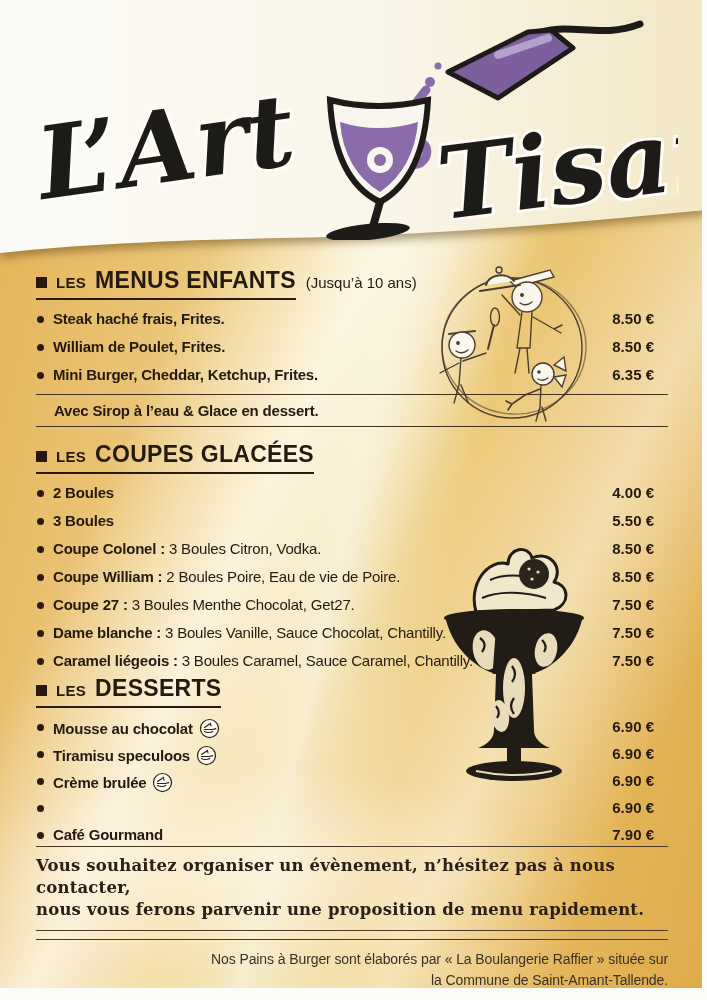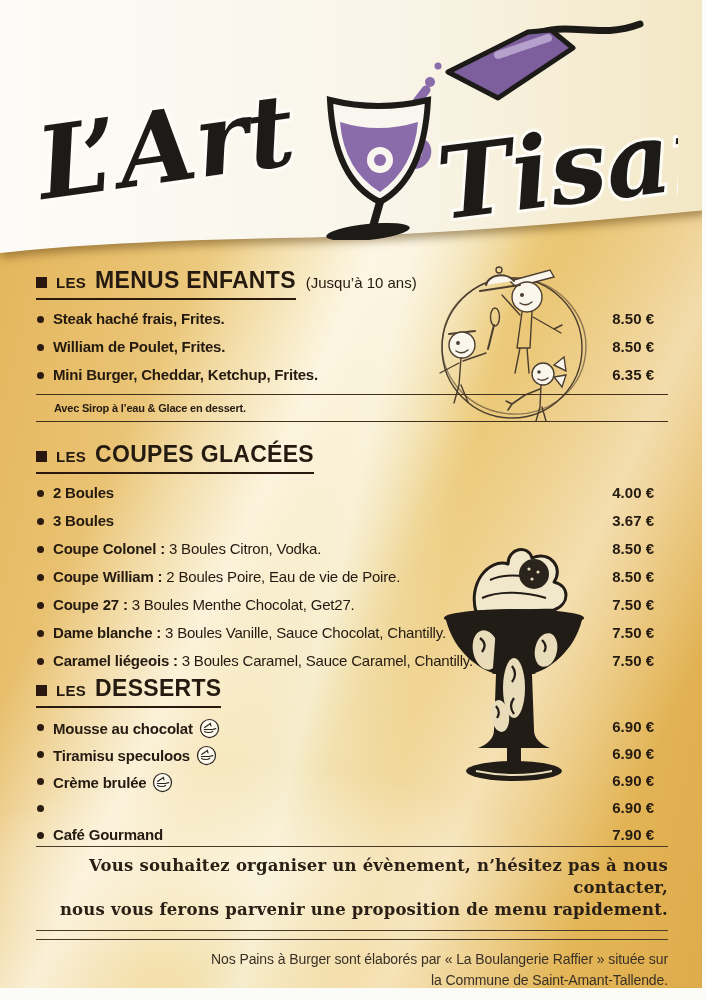--- a/index.html
+++ b/index.html
@@ -46,7 +46,7 @@
   .price{position:absolute;right:14px;top:0;font-weight:bold;letter-spacing:0}
   .fm-icon{display:inline-block;vertical-align:-5px;margin-left:6px}
   .note{margin-top:2px;border-top:1px solid #41301c;border-bottom:1px solid #41301c;
-        padding:7px 0 7px 18px;font-weight:bold;font-size:11px;letter-spacing:-.2px}
+        padding:7px 0 7px 18px;font-weight:bold;font-size:15px;letter-spacing:-.2px}
 
   .illu{position:absolute;z-index:1}
   #chefs{top:253px;left:430px}

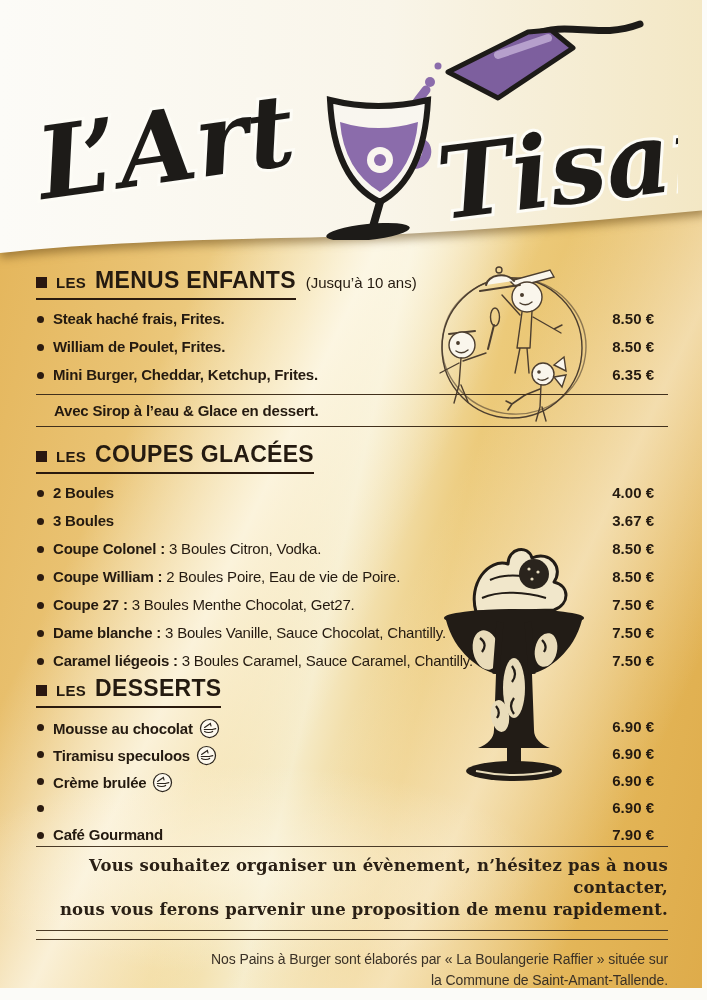--- a/index.html
+++ b/index.html
@@ -178,7 +178,7 @@
   </div>
   <div class="items">
       <div class="row"><span class="bullet"></span><span class="iname">2 Boules</span><span class="price">4.00 €</span></div>
-      <div class="row"><span class="bullet"></span><span class="iname">3 Boules</span><span class="price">3.67 €</span></div>
+      <div class="row"><span class="bullet"></span><span class="iname">3 Boules</span><span class="price">5.50 €</span></div>
       <div class="row"><span class="bullet"></span><span class="iname">Coupe Colonel :</span><span class="idesc"> 3 Boules Citron, Vodka.</span><span class="price">8.50 €</span></div>
       <div class="row"><span class="bullet"></span><span class="iname">Coupe William :</span><span class="idesc"> 2 Boules Poire, Eau de vie de Poire.</span><span class="price">8.50 €</span></div>
       <div class="row"><span class="bullet"></span><span class="iname">Coupe 27 :</span><span class="idesc"> 3 Boules Menthe Chocolat, Get27.</span><span class="price">7.50 €</span></div>

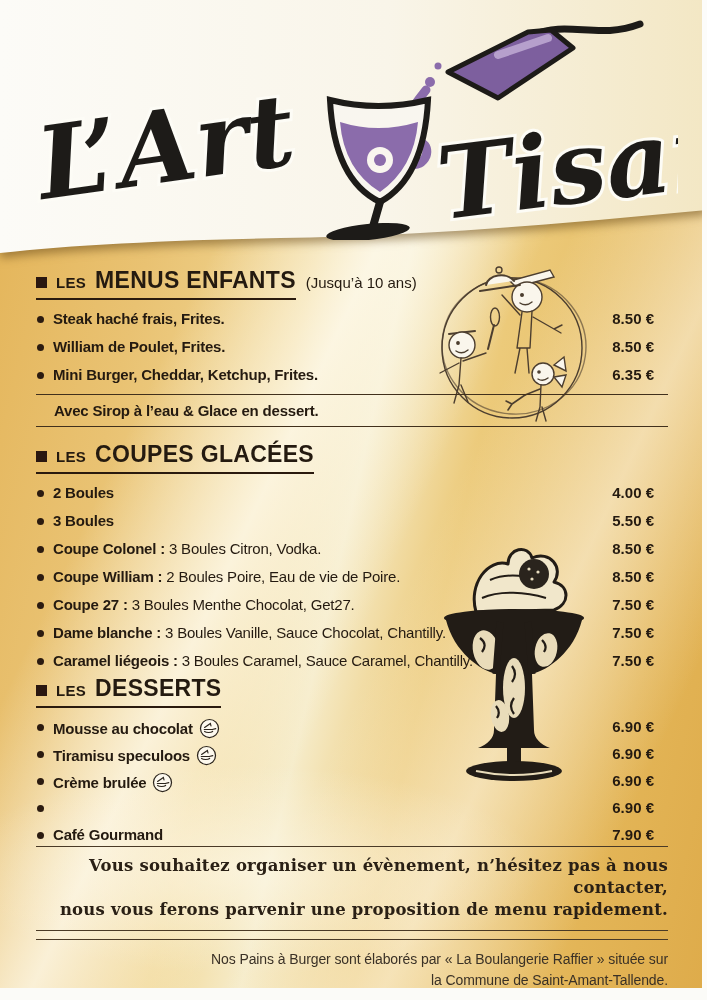--- a/index.html
+++ b/index.html
@@ -55,7 +55,7 @@
   .bottom-block{position:absolute;left:36px;right:39px;top:846px;z-index:3}
   .rule{border-top:1px solid #4a3a26;height:0}
   .banner-text{
-    text-align:right;padding:8px 0 9px 0;
+    text-align:left;padding:8px 0 9px 0;
     font-family:"DejaVu Serif","Liberation Serif",serif;font-weight:bold;
     font-size:16.5px;line-height:22px;color:#2a2015;letter-spacing:.2px;
   }

